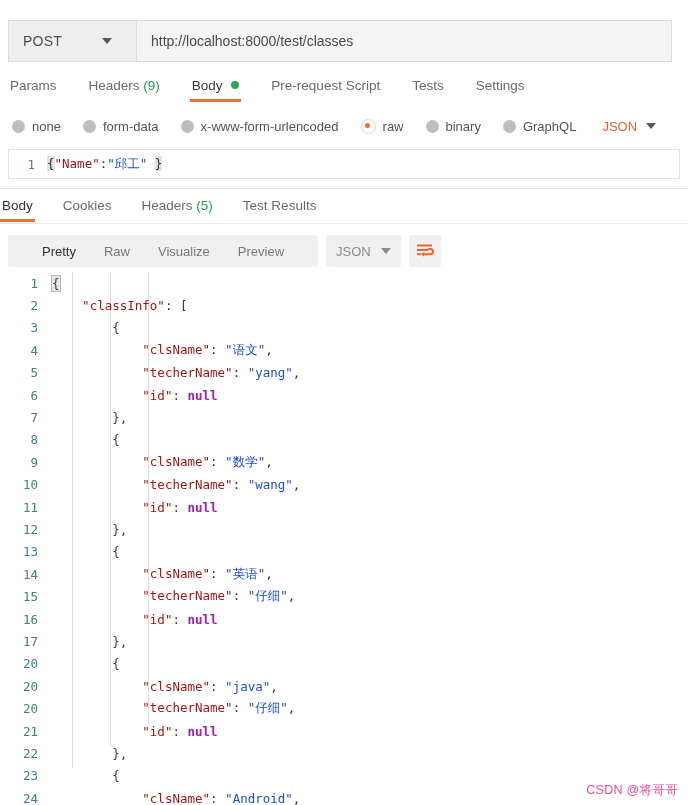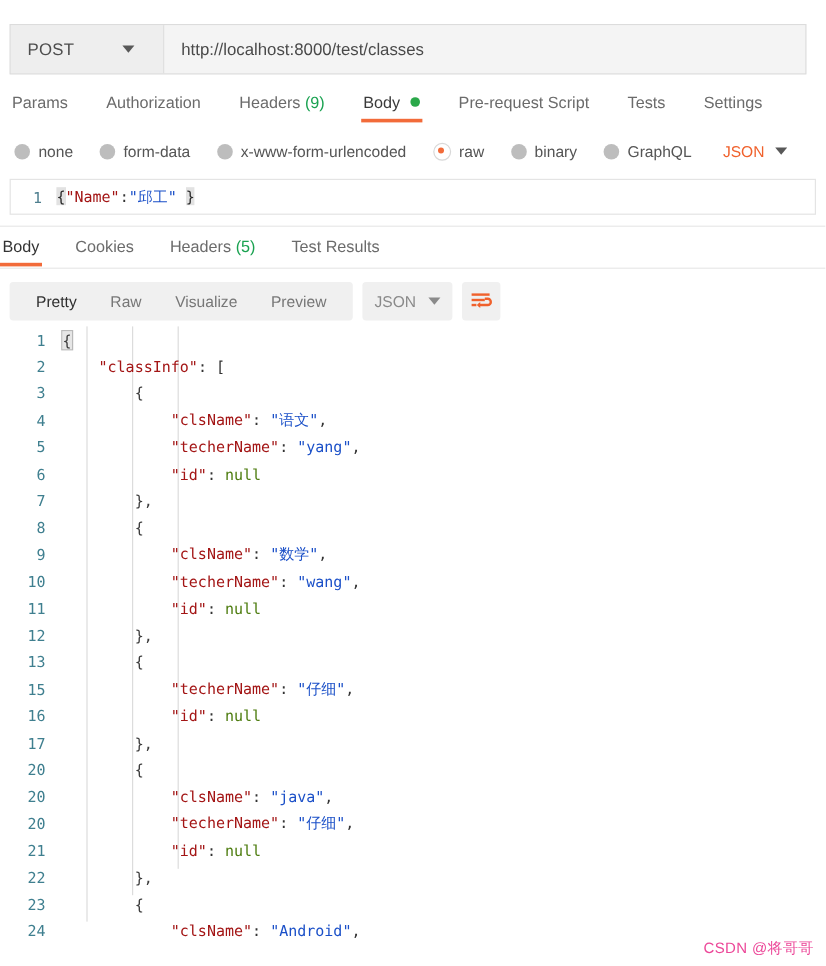--- a/index.html
+++ b/index.html
@@ -356,9 +356,6 @@
 <div class="req-tabs">
   <div class="req-tab">
     <span>Params</span>
-  </div>
-  <div class="req-tab">
-    <span>Authorization</span>
   </div>
   <div class="req-tab">
     <span>Headers</span>

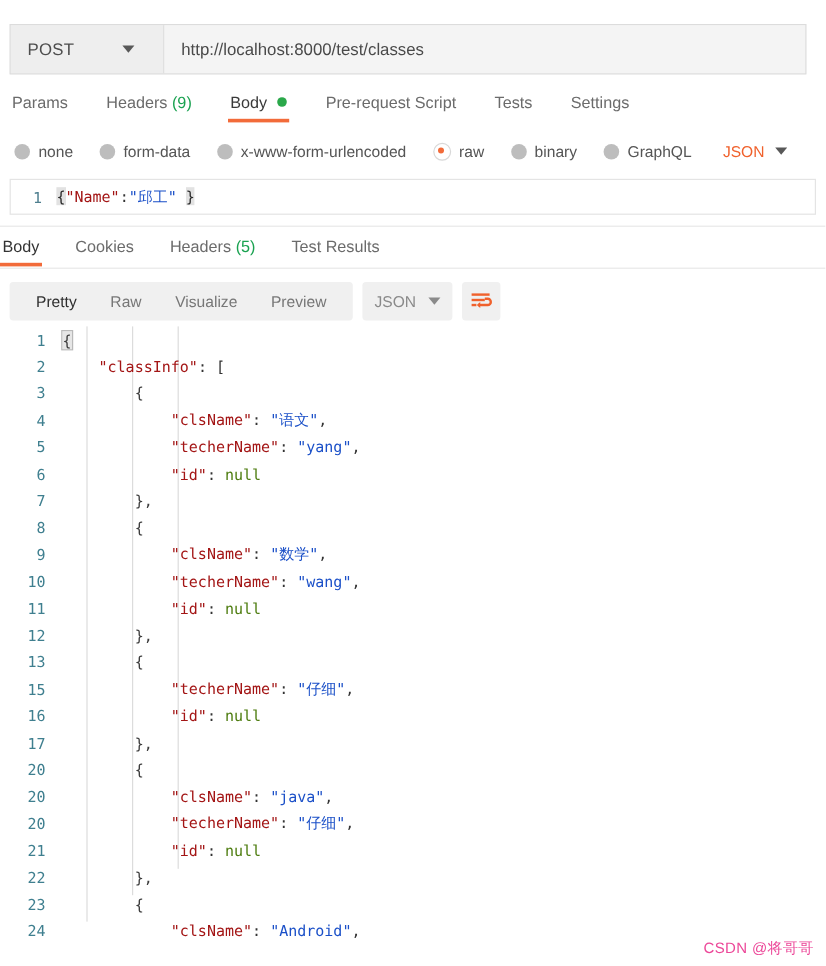--- a/index.html
+++ b/index.html
@@ -227,7 +227,7 @@
     height: 32px;
     background: #f0f0f0;
     border-radius: 3px;
-    padding: 0 8px;
+    padding: 0 20px;
   }
   .seg-btn {
     padding: 0 14px;

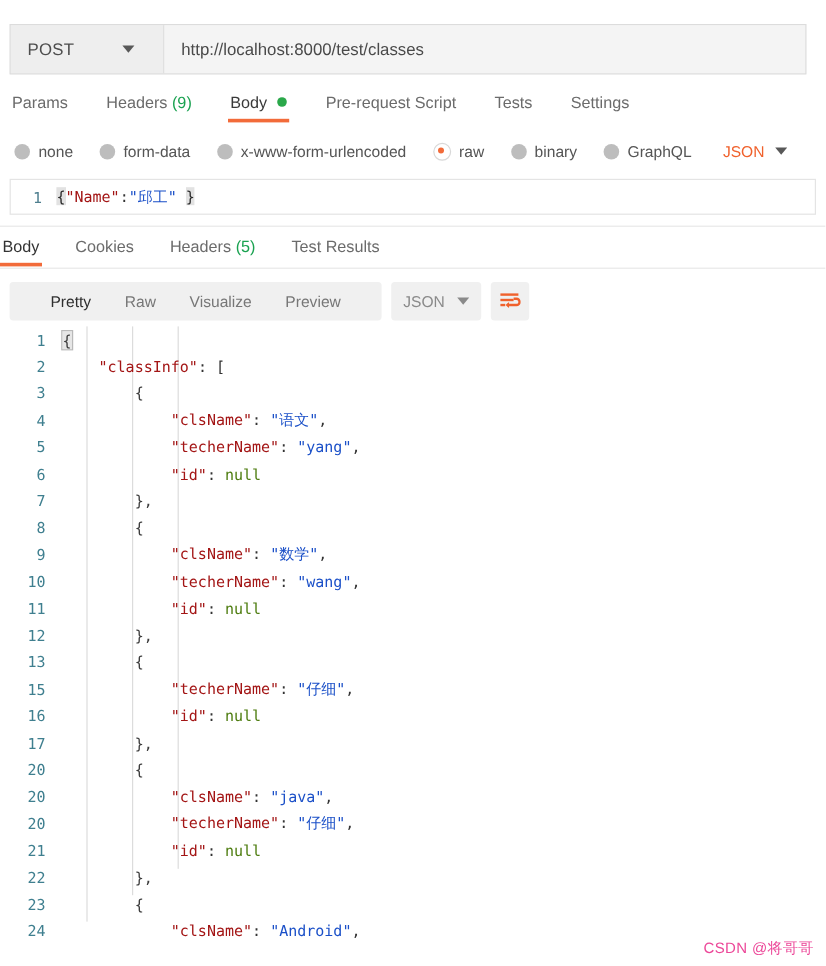--- a/index.html
+++ b/index.html
@@ -320,7 +320,7 @@
     background: #e6e6e6;
     outline: 1px solid #b9b9b9;
   }
-  .tok-null { color: #4d7c0f; font-weight: normal; }
+  .tok-null { color: #a21caf; font-weight: bold; }
 
   
   .hr {

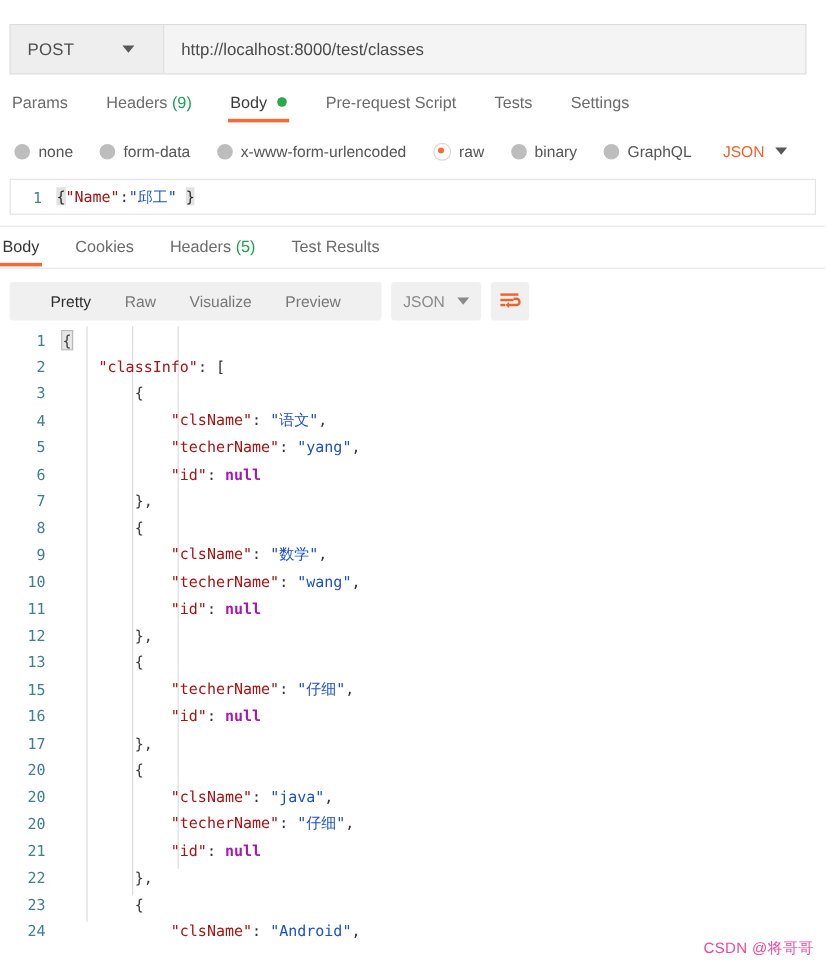--- a/index.html
+++ b/index.html
@@ -521,6 +521,10 @@
         <span class="code-text"><span>        {</span></span>
       </div>
       <div class="code-row">
+        <span class="ln">14</span>
+        <span class="code-text"><span>            </span><span class="tok-key">"clsName"</span><span class="tok-punct">: </span><span class="tok-str">"英语"</span><span class="tok-punct">,</span></span>
+      </div>
+      <div class="code-row">
         <span class="ln">15</span>
         <span class="code-text"><span>            </span><span class="tok-key">"techerName"</span><span class="tok-punct">: </span><span class="tok-str">"仔细"</span><span class="tok-punct">,</span></span>
       </div>

